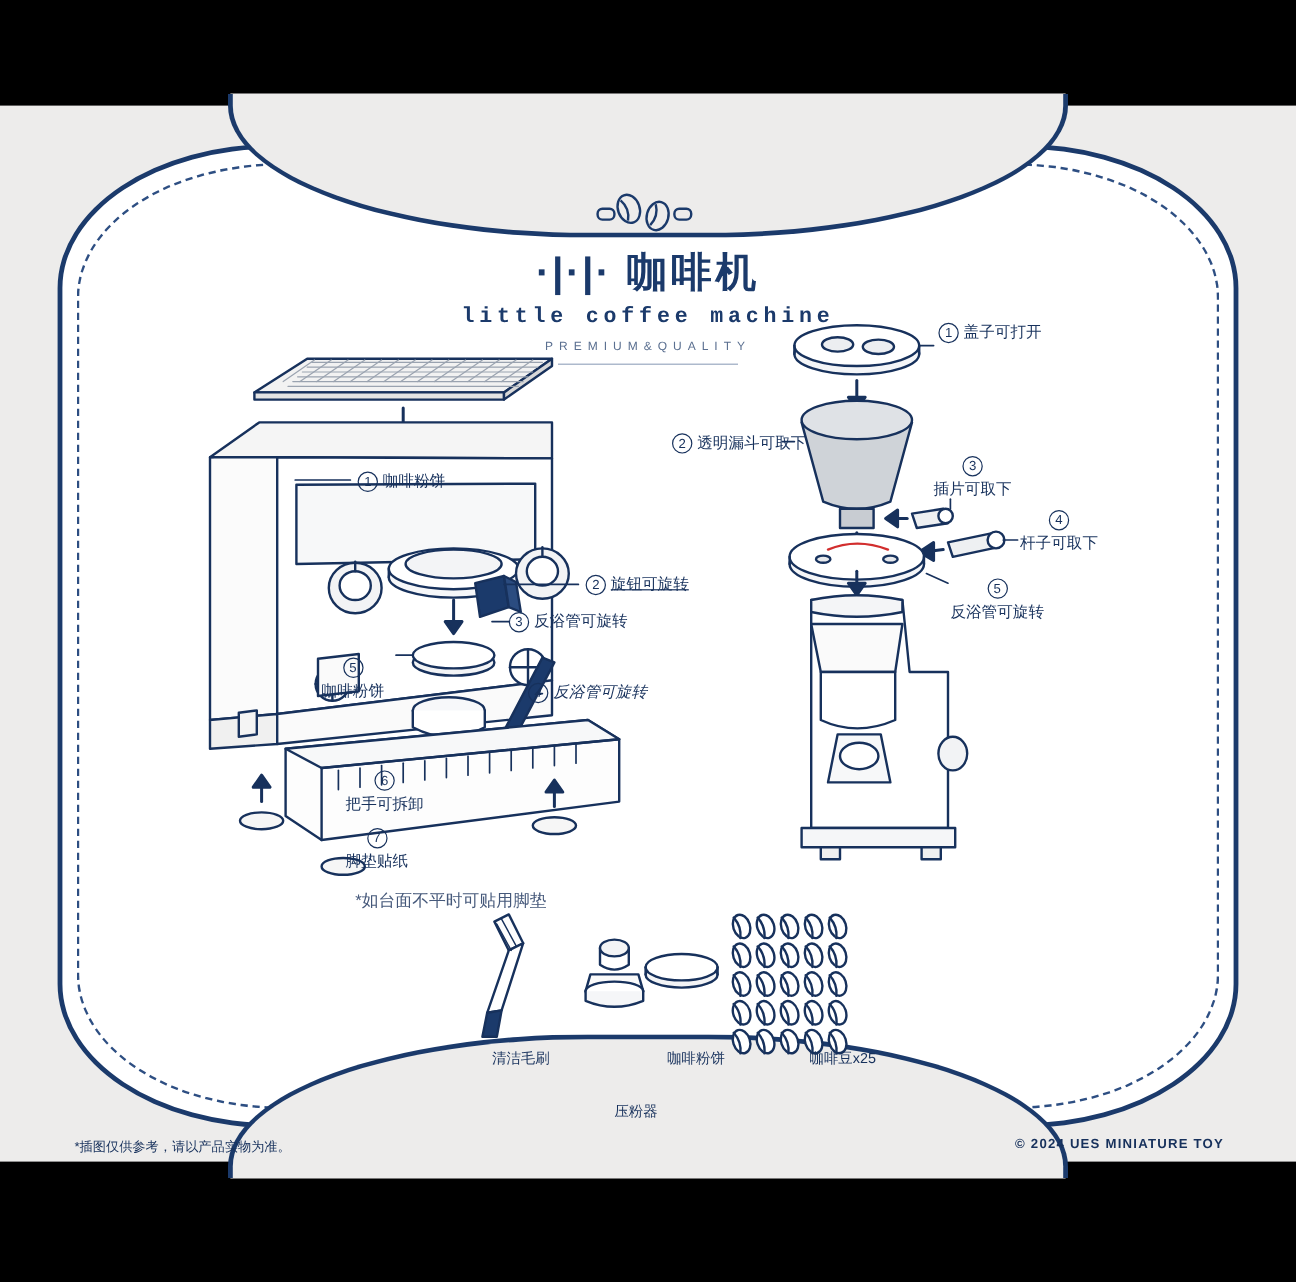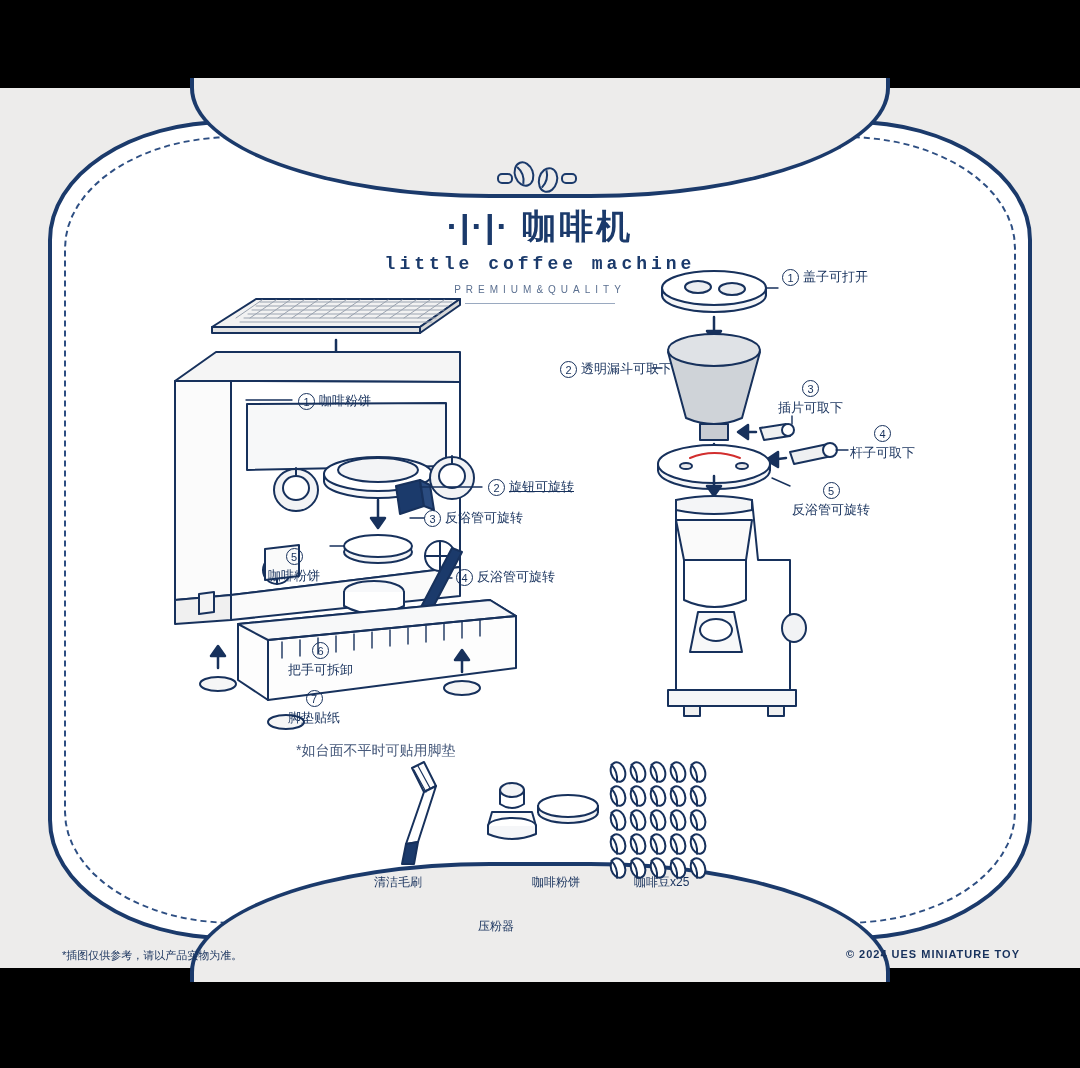--- a/index.html
+++ b/index.html
@@ -596,7 +596,7 @@
   <div class="callout" style="left:424px; top:509px;">
     <span class="num">3</span><span class="txt">反浴管可旋转</span>
   </div>
-  <div class="callout" style="left:456px; top:568px;">
+  <div class="callout" style="left:440px; top:568px;font-style:italic;">
     <span class="num">4</span><span class="txt">反浴管可旋转</span>
   </div>
   <div class="callout stack" style="left:268px; top:548px;">

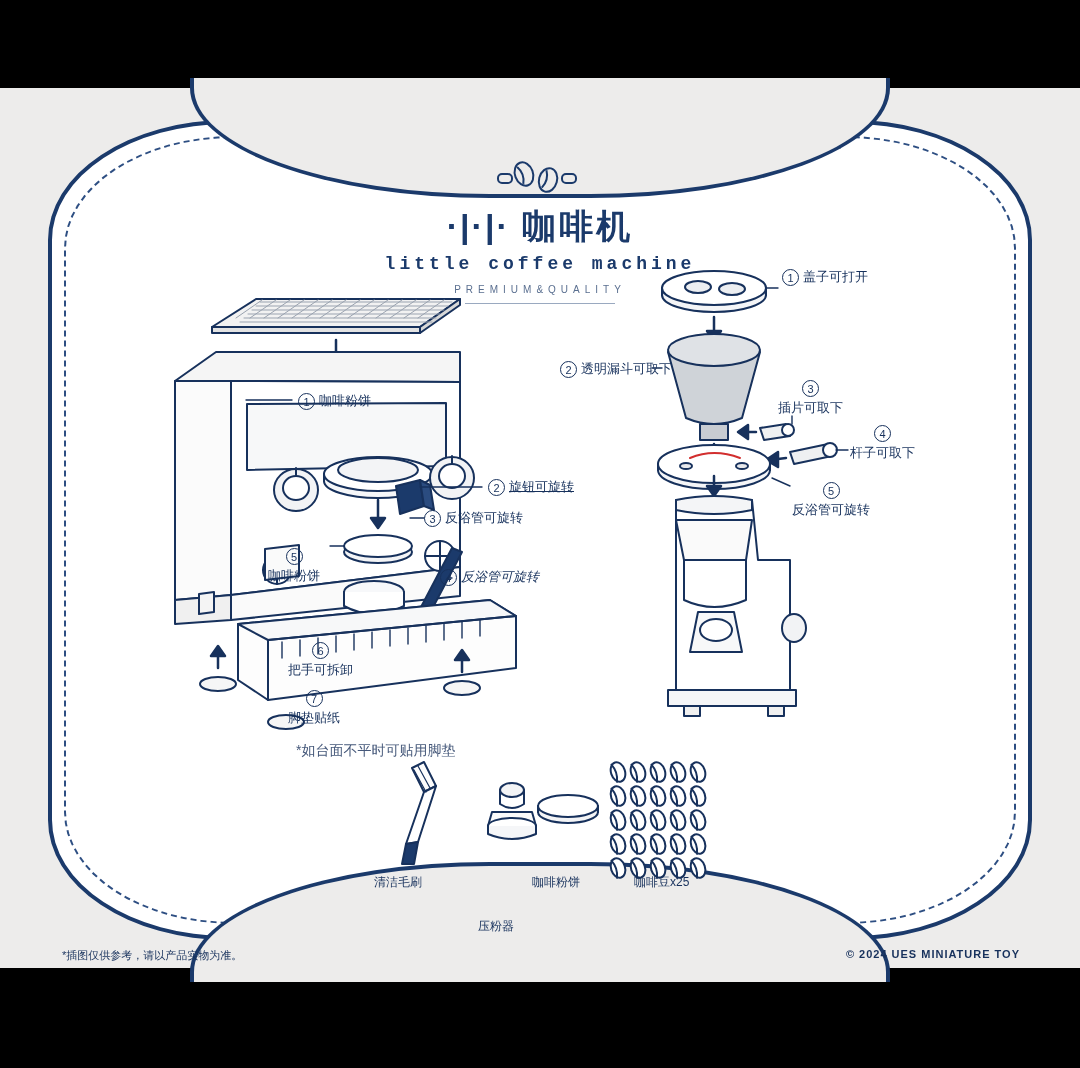--- a/index.html
+++ b/index.html
@@ -146,7 +146,7 @@
     position: absolute;
     font-size: 12px;
     color: #17315c;
-    text-align: left;
+    text-align: right;
     white-space: nowrap;
   }
   .footnote {

